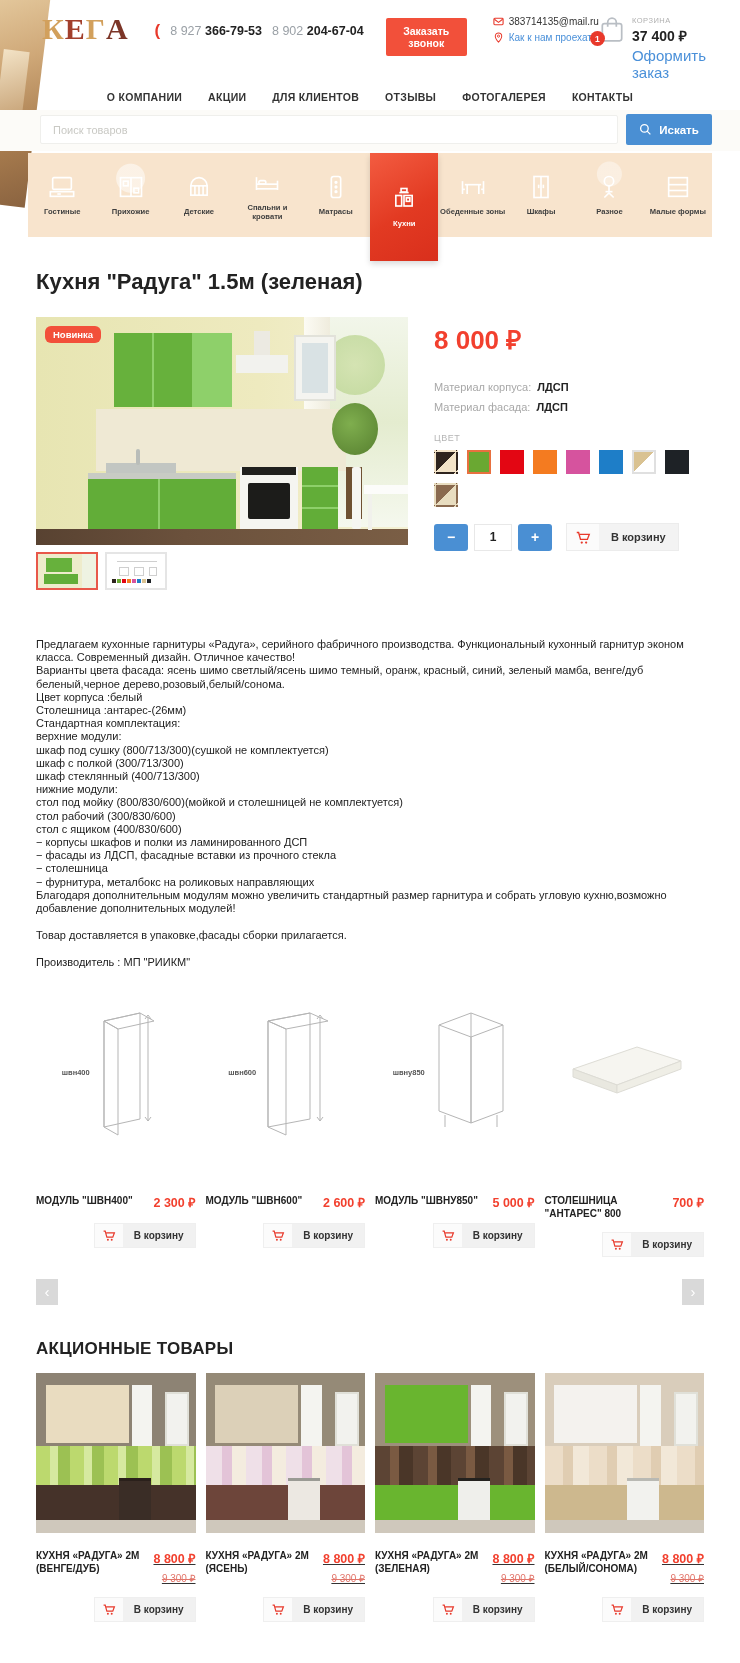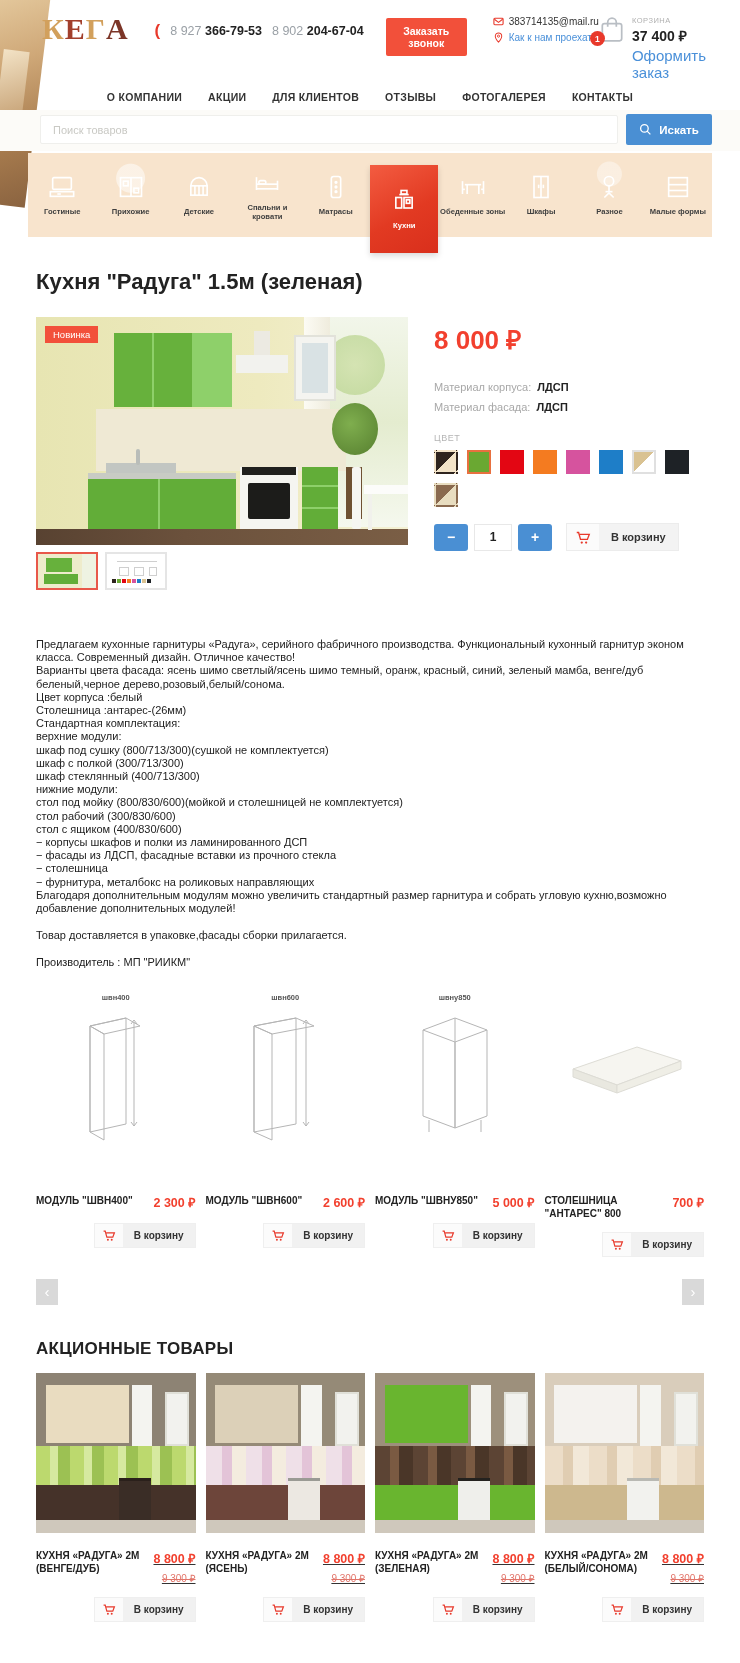--- a/index.html
+++ b/index.html
@@ -61,7 +61,7 @@
   .cat-label { font-size:7.6px; font-weight:bold; color:#3f3f3f; text-align:center; line-height:1.1; }
   .cat svg { stroke:#fff; fill:none; stroke-width:1.4; }
   .cat.active { background:linear-gradient(150deg,#f35c41 0%,#e23a22 55%,#d92f1c 100%);
-          height:88px; margin-top:12px; box-shadow:0 3px 6px rgba(0,0,0,.15); }
+          height:108px; margin-top:0; box-shadow:0 3px 6px rgba(0,0,0,.15); }
   .cat.active .cat-label { color:#fff; }
 
   

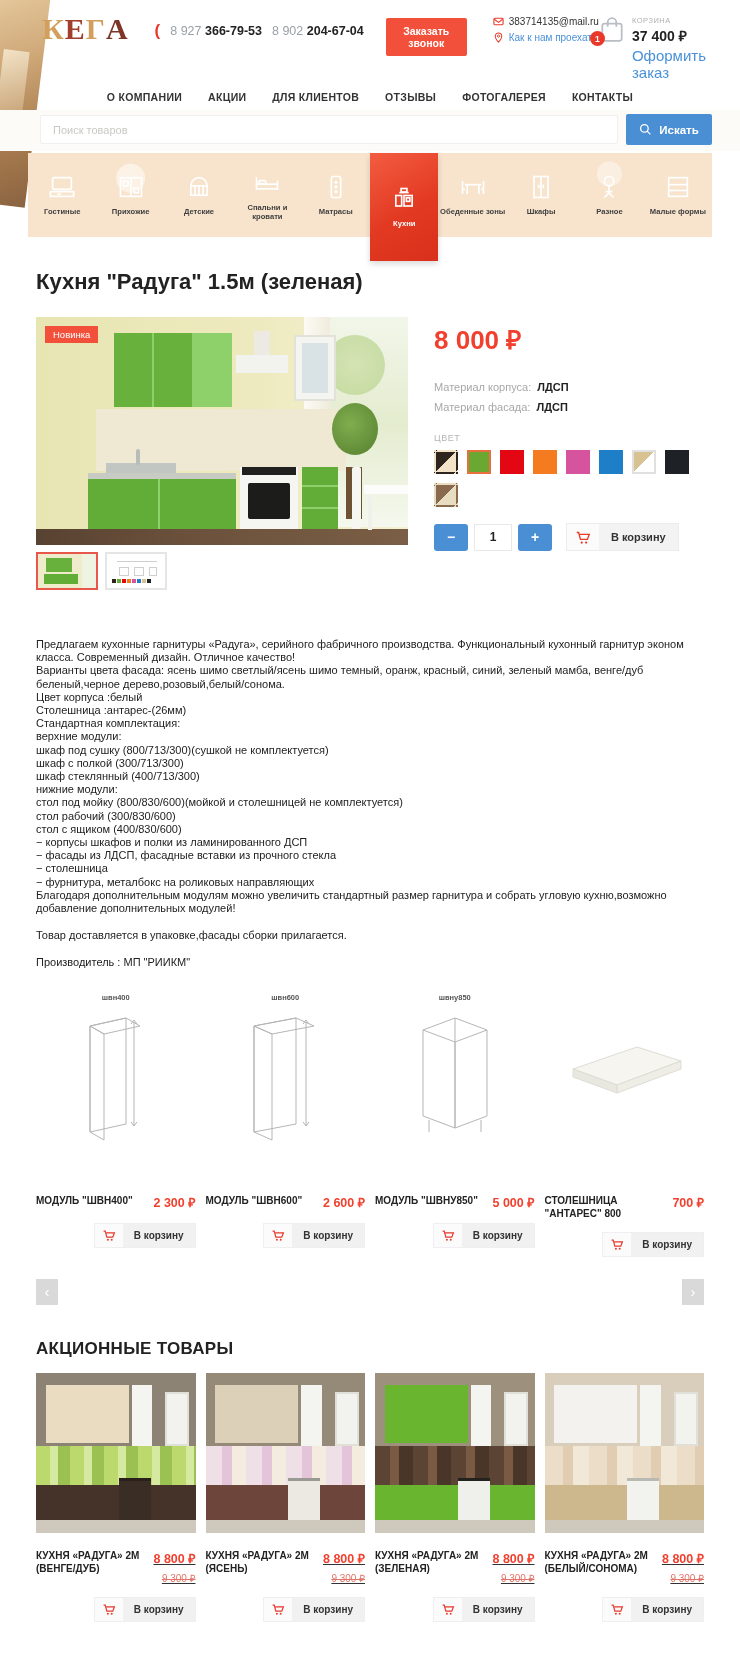--- a/index.html
+++ b/index.html
@@ -72,7 +72,7 @@
   .photo { position:relative; width:372px; height:228px; overflow:hidden;
           background:linear-gradient(90deg,#e7e5b2 0%,#eeeabf 60%,#f4f1d4 100%); }
   .nov-badge { position:absolute; left:9px; top:9px; background:#f2503a; color:#fff; font-size:9.5px;
-          font-weight:normal; padding:3px 8px; z-index:6; }
+          font-weight:bold; padding:3px 8px; z-index:6;border-radius:6px; }
   .win { position:absolute; right:0; top:0; width:100px; height:210px;
           background:linear-gradient(180deg,#f2f6ea 0%,#e4eccf 50%,#f5f8ee 100%); border-left:5px solid #fdfdfb; }
   .win:before { content:""; position:absolute; left:12px; top:18px; width:60px; height:60px; border-radius:50%;

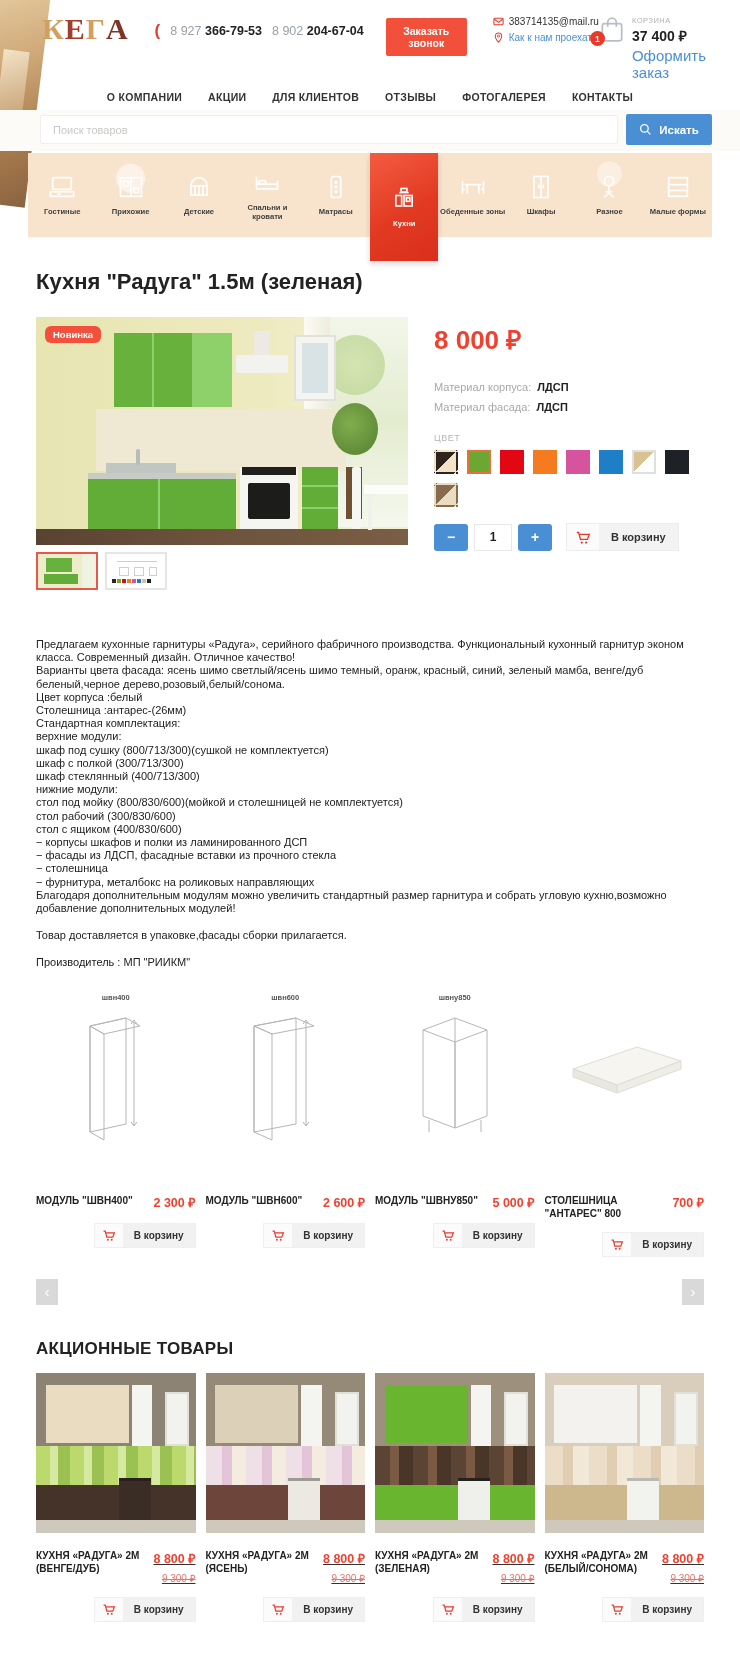--- a/index.html
+++ b/index.html
@@ -145,7 +145,7 @@
   
   .rel-grid { display:grid; grid-template-columns:repeat(4,1fr); gap:10px; margin-top:10px; }
   .rel-card { display:flex; flex-direction:column; }
-  .rel-fig { height:188px; display:flex; flex-direction:column; align-items:center; justify-content:center;text-align:right; }
+  .rel-fig { height:188px; display:flex; flex-direction:row; align-items:center; justify-content:center;text-align:right; }
   .rel-diagram-label { font-size:7.5px; color:#555; font-weight:bold; margin-bottom:2px; }
   .rel-fig svg { stroke:#b5b5b5; fill:none; stroke-width:1; }
   .rel-meta { display:flex; justify-content:space-between; align-items:flex-start; margin-top:26px; gap:4px; }

